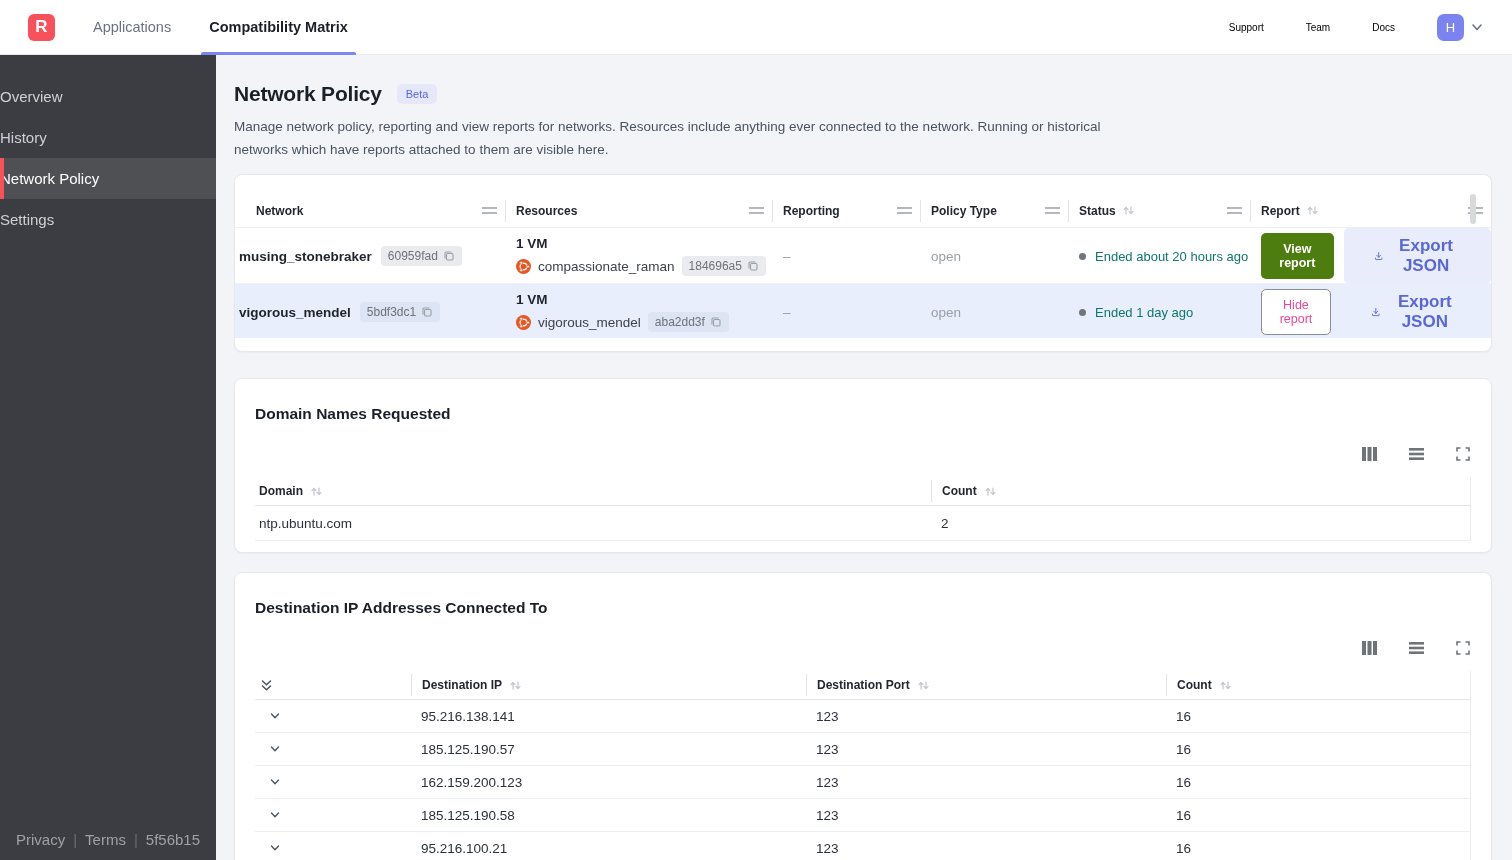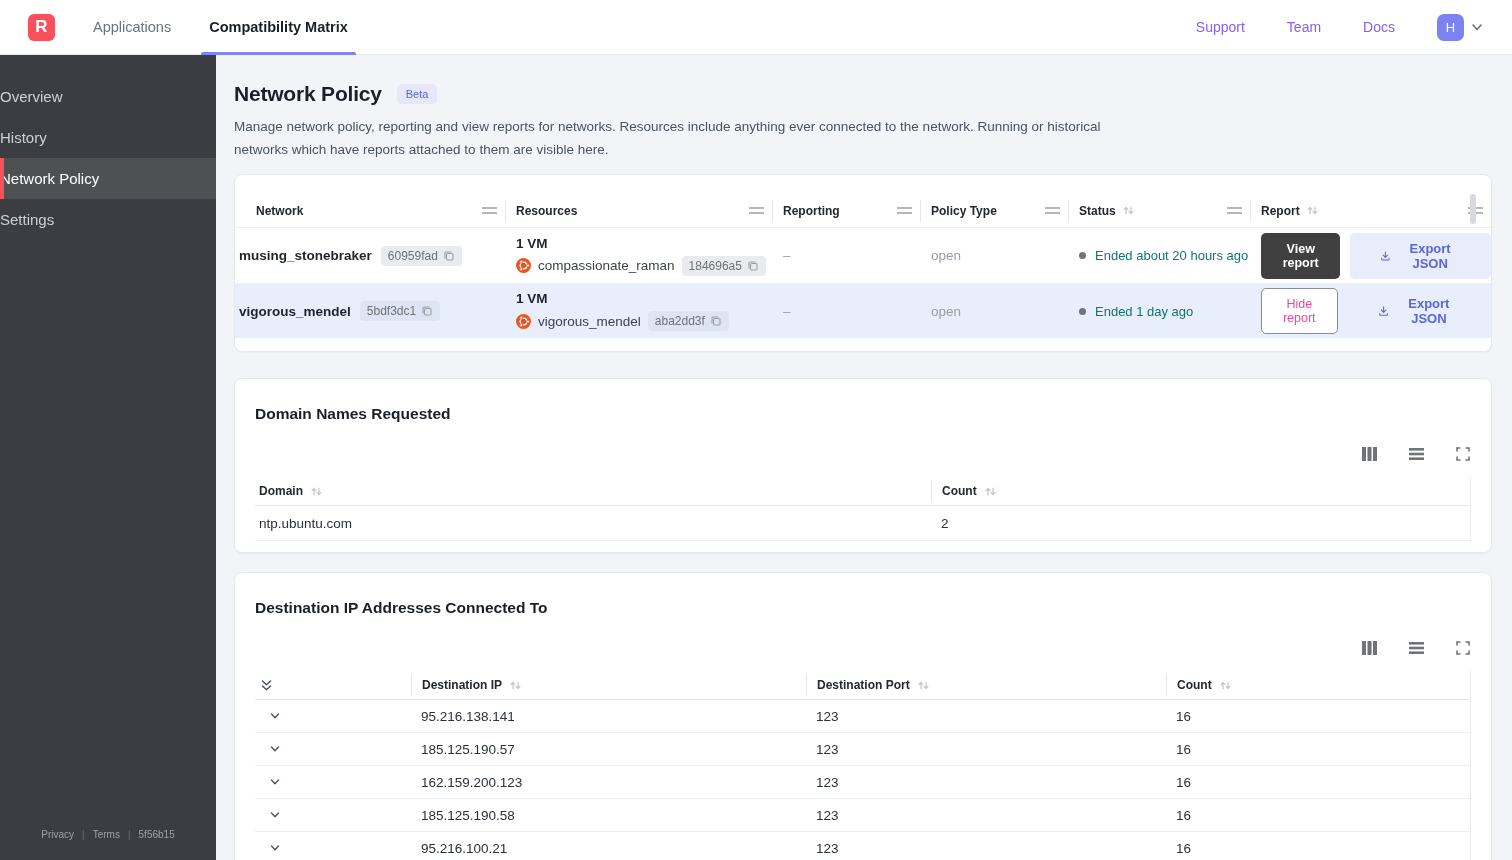--- a/index.html
+++ b/index.html
@@ -15,7 +15,7 @@
   .nav-item.active { color:#1b1f27; font-weight:bold; }
   .nav-item.active::after { content:""; position:absolute; left:-8px; right:-8px; bottom:0; height:3px; background:#7b86ef; border-radius:2px 2px 0 0; }
   .topbar-right { margin-left:auto; display:flex; align-items:center; }
-  .topbar-link { font-size:14px; color:#8b5cf6; margin-right:42px; cursor:pointer; }
+  .topbar-link { font-size:10px; color:#000000; margin-right:42px; cursor:pointer; }
   .avatar { width:27px; height:27px; border-radius:7px; background:#7b83f0; color:#fff; font-size:13px;
             display:flex; align-items:center; justify-content:center; margin-right:6px; }
   .avatar-chevron { margin-right:28px; display:flex; align-items:center; }

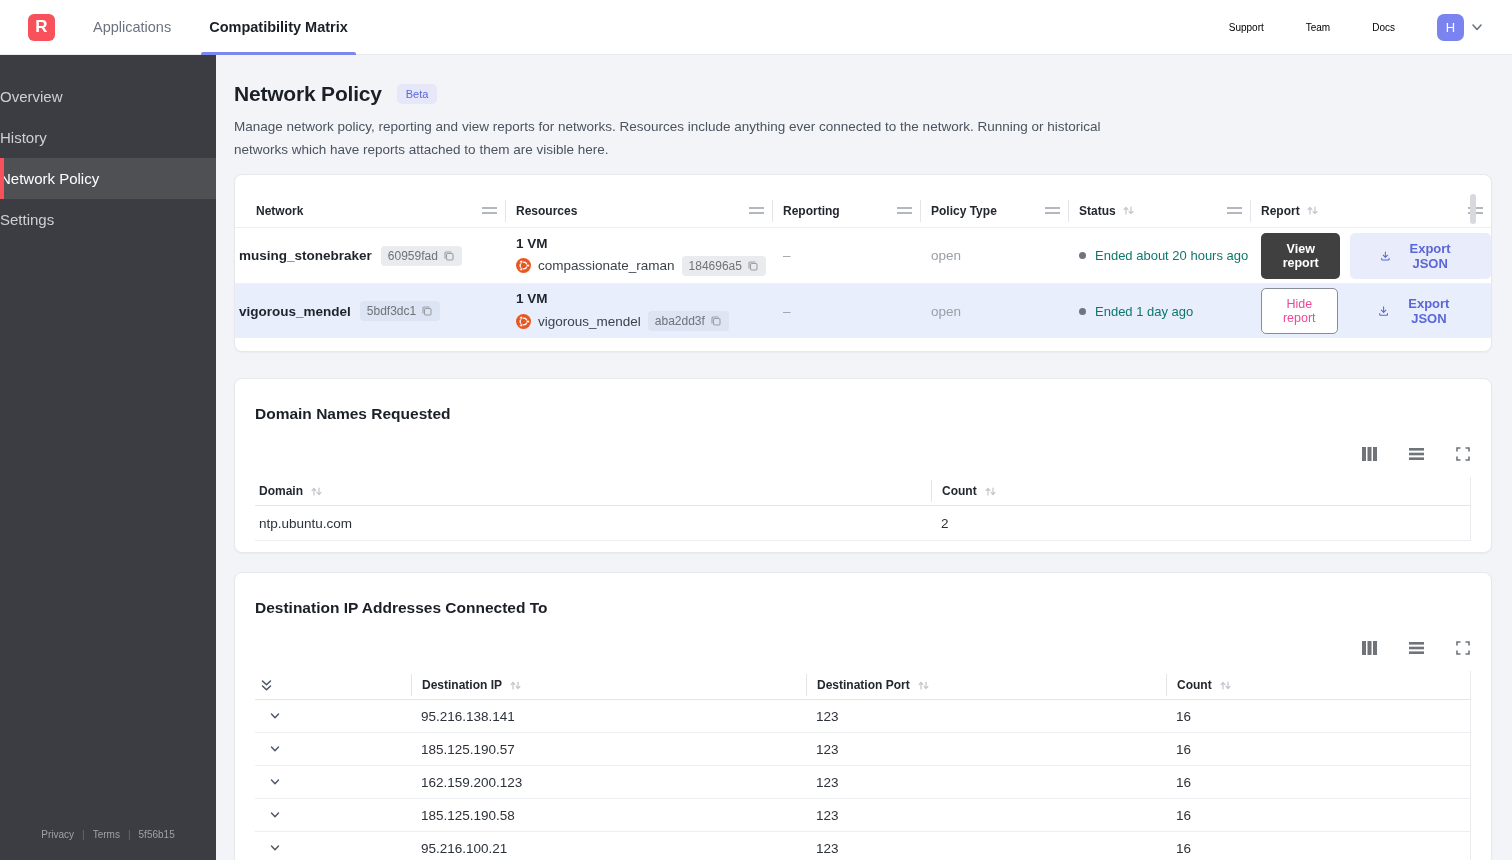--- a/index.html
+++ b/index.html
@@ -71,7 +71,7 @@
   .status-cell { display:flex; align-items:center; gap:9px; font-size:13px; color:#0f766e; }
   .status-dot { width:7px; height:7px; border-radius:50%; background:#6f757d; flex:0 0 auto; }
   .report-cell { display:flex; align-items:center; gap:10px; padding-left:10px; }
-  .btn-primary { background:#404040; color:#fff; font-size:12.5px; font-weight:bold; border:none;
+  .btn-primary { background:#4d7c0f; color:#fff; font-size:12.5px; font-weight:bold; border:none;
                  border-radius:5px; padding:9px 13px; cursor:pointer; }
   .btn-outline { background:#fff; color:#ec4899; font-size:12.5px; border:1px solid #888d96;
                  border-radius:5px; padding:8px 12px; cursor:pointer; }

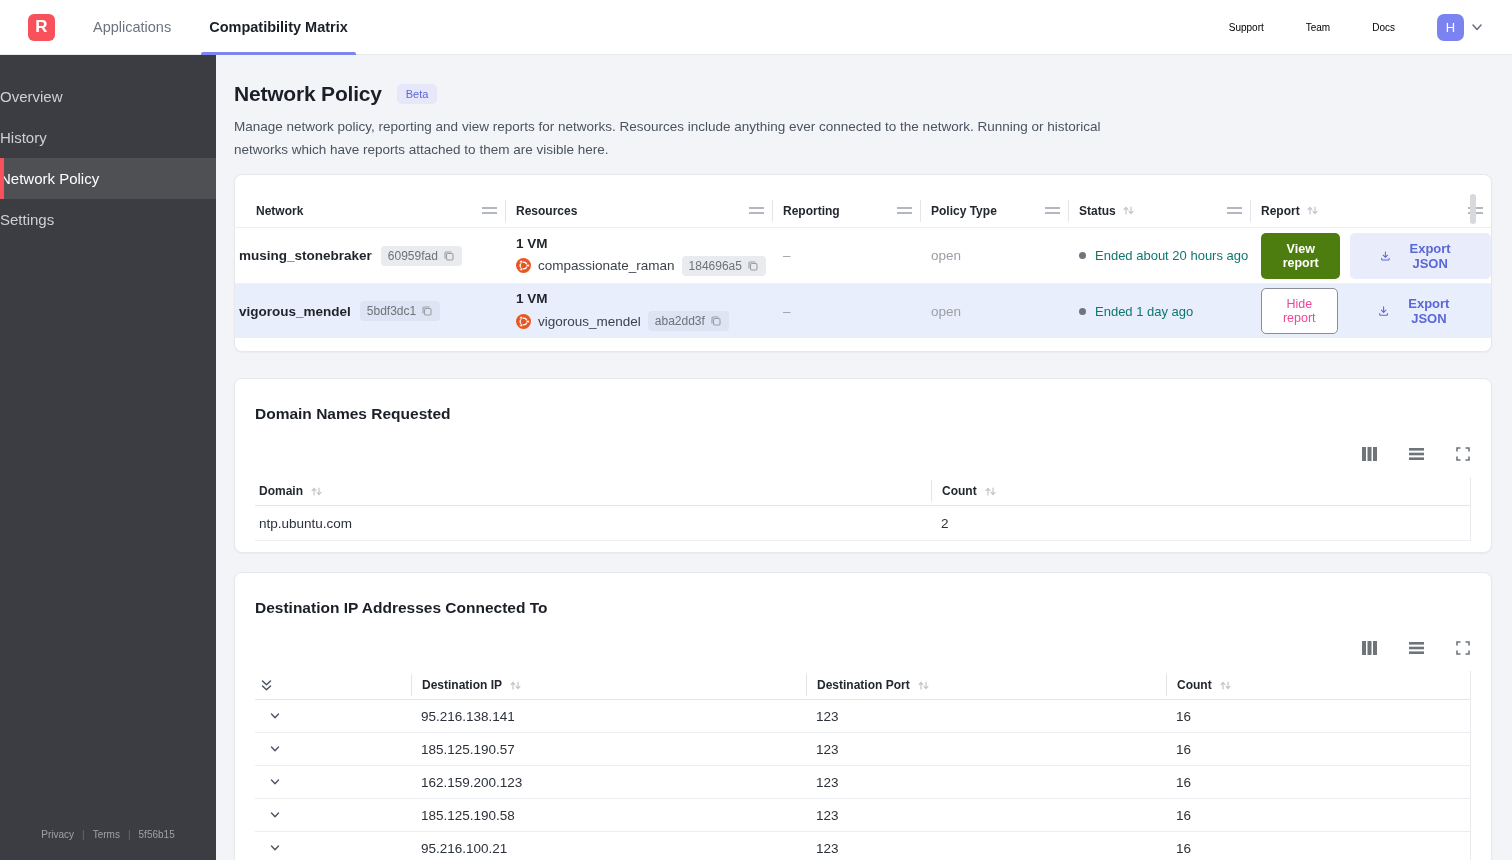--- a/index.html
+++ b/index.html
@@ -76,7 +76,7 @@
   .btn-outline { background:#fff; color:#ec4899; font-size:12.5px; border:1px solid #888d96;
                  border-radius:5px; padding:8px 12px; cursor:pointer; }
   .btn-export { display:inline-flex; align-items:center; gap:8px; background:#e9ecfa; border:none;
-                color:#5a67d8; font-size:13px; font-weight:bold; border-radius:5px; padding:8px 30px; cursor:pointer;text-align:center; }
+                color:#5a67d8; font-size:17px; font-weight:bold; border-radius:5px; padding:8px 30px; cursor:pointer;text-align:center; }
   .nt-row.r2 .btn-export { background:transparent; }
   .scroll-thumb { position:absolute; right:15px; top:19px; width:6px; height:30px; border-radius:3px; background:#d7d9dd; }
 

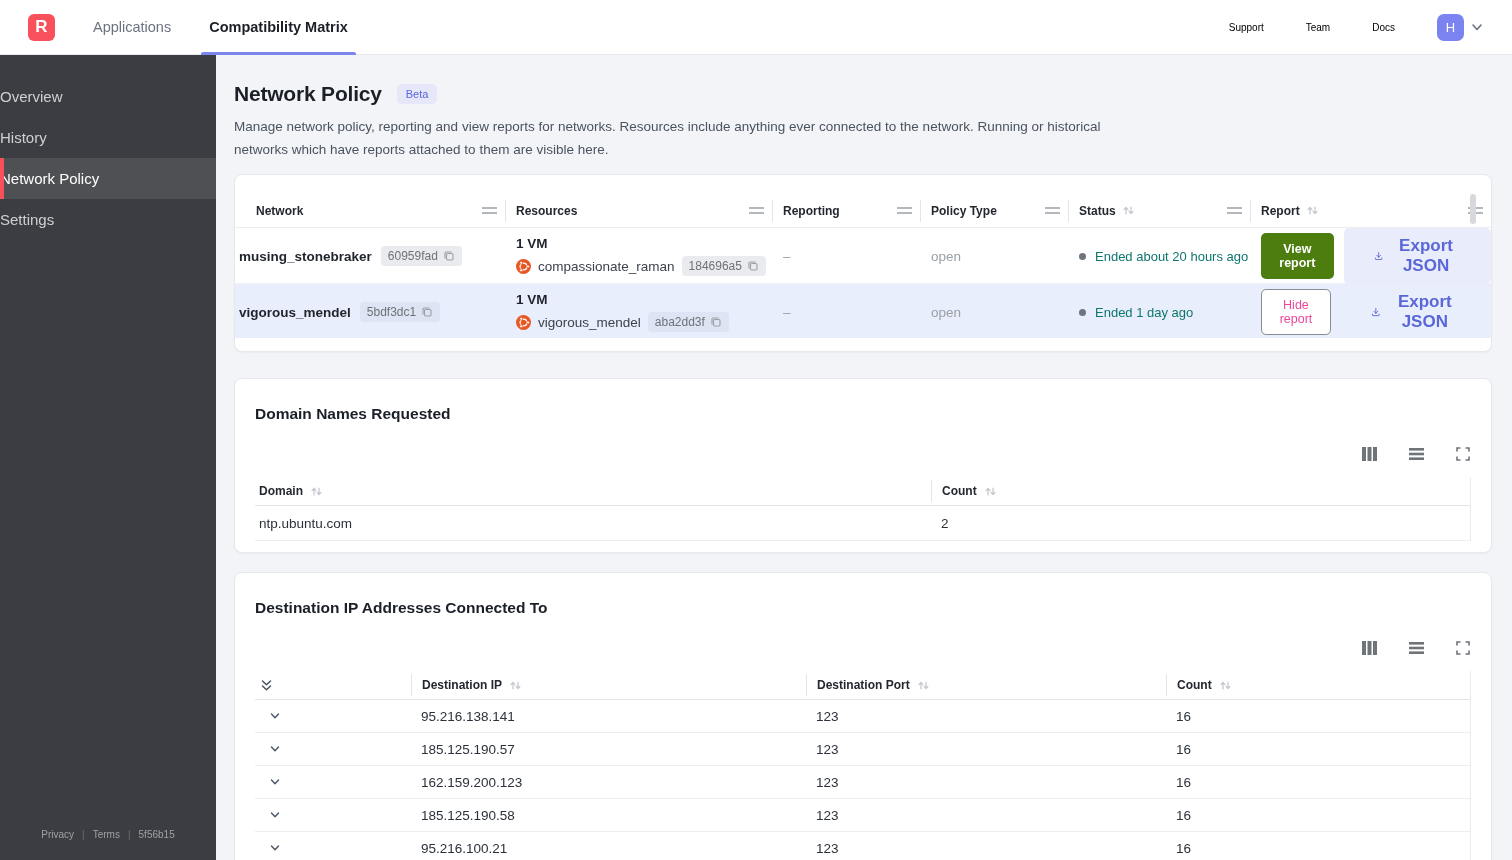--- a/index.html
+++ b/index.html
@@ -27,8 +27,8 @@
                color:#cfd0d2; cursor:pointer; position:relative; }
   .side-item.active { background:#4e5054; color:#ffffff; }
   .side-item.active::before { content:""; position:absolute; left:0; top:0; bottom:0; width:4px; background:#f8515c; }
-  .side-footer { position:absolute; bottom:20px; left:0; width:100%; display:flex; justify-content:center;
-                 align-items:center; font-size:10px; color:#9fa1a4; gap:8px; }
+  .side-footer { position:absolute; bottom:12px; left:0; width:100%; display:flex; justify-content:center;
+                 align-items:center; font-size:15px; color:#9fa1a4; gap:8px; }
   .side-footer .sep { color:#6a6c70; }
   .side-footer span { cursor:default; }
 

